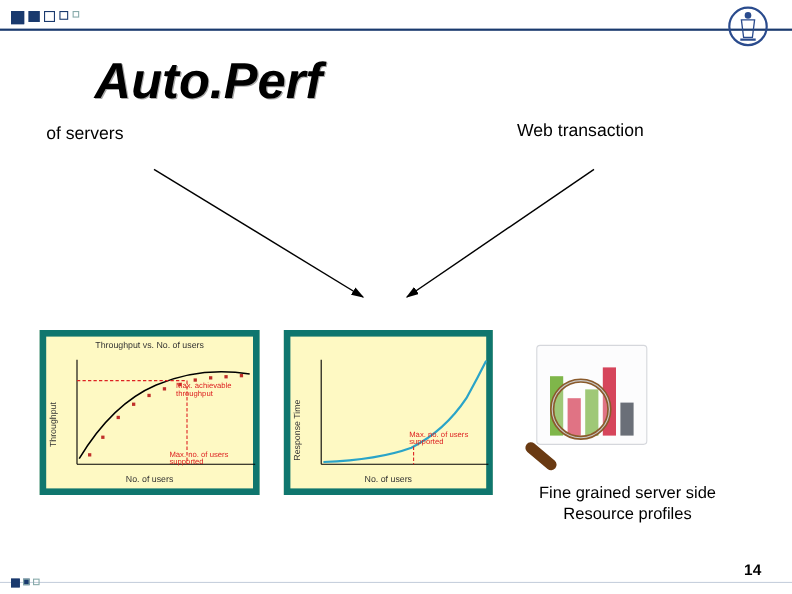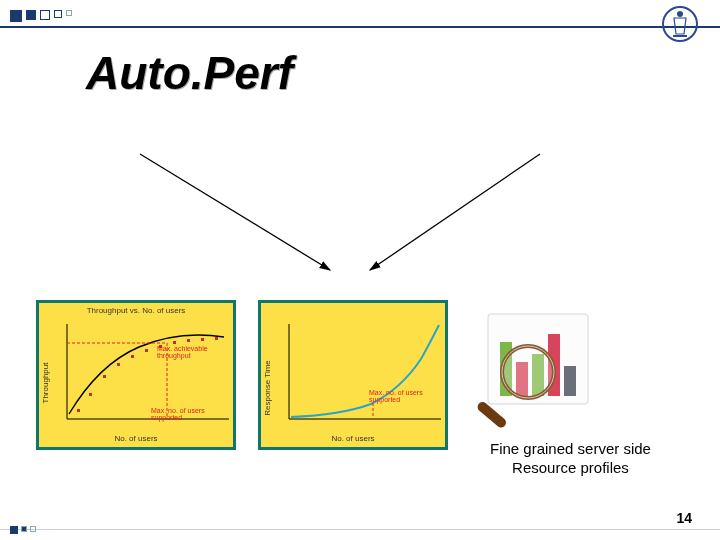--- a/index.html
+++ b/index.html
@@ -100,6 +100,7 @@
 <div class="title">Auto.Perf</div>
 
 <div class="input-left">
+  <div>of servers</div>
 </div>
 
 <div class="input-right">

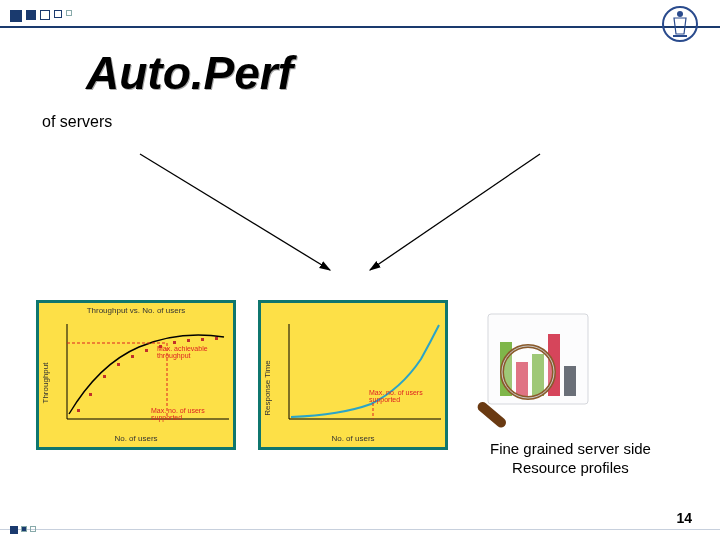--- a/index.html
+++ b/index.html
@@ -104,6 +104,7 @@
 </div>
 
 <div class="input-right">
+  <div>Web transaction</div>
 </div>
 
 <div class="arrow-box">

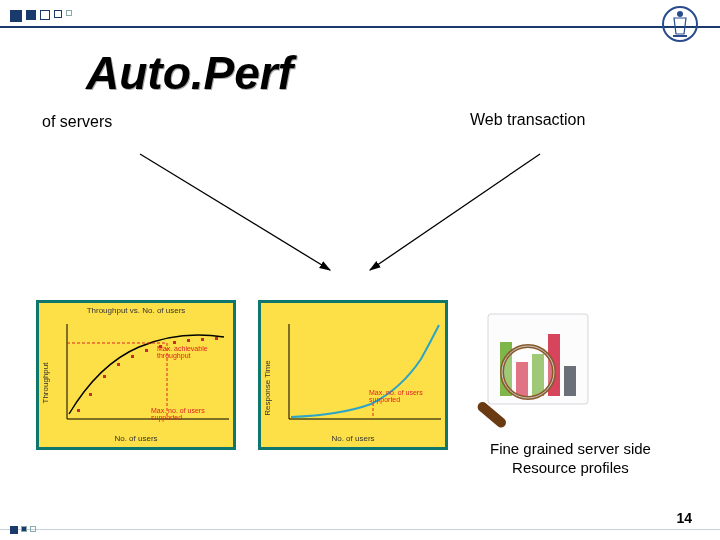--- a/index.html
+++ b/index.html
@@ -52,7 +52,7 @@
     align-items: flex-start;
   }
   .chart-frame {
-    border: 3px solid #0f766e; background:#fde047; font-size: 8px; color:#333;
+    border: 6px solid #0f766e; background:#fef9c3; font-size: 8px; color:#333;
     position: relative;
   }
   .axis-y-label {

